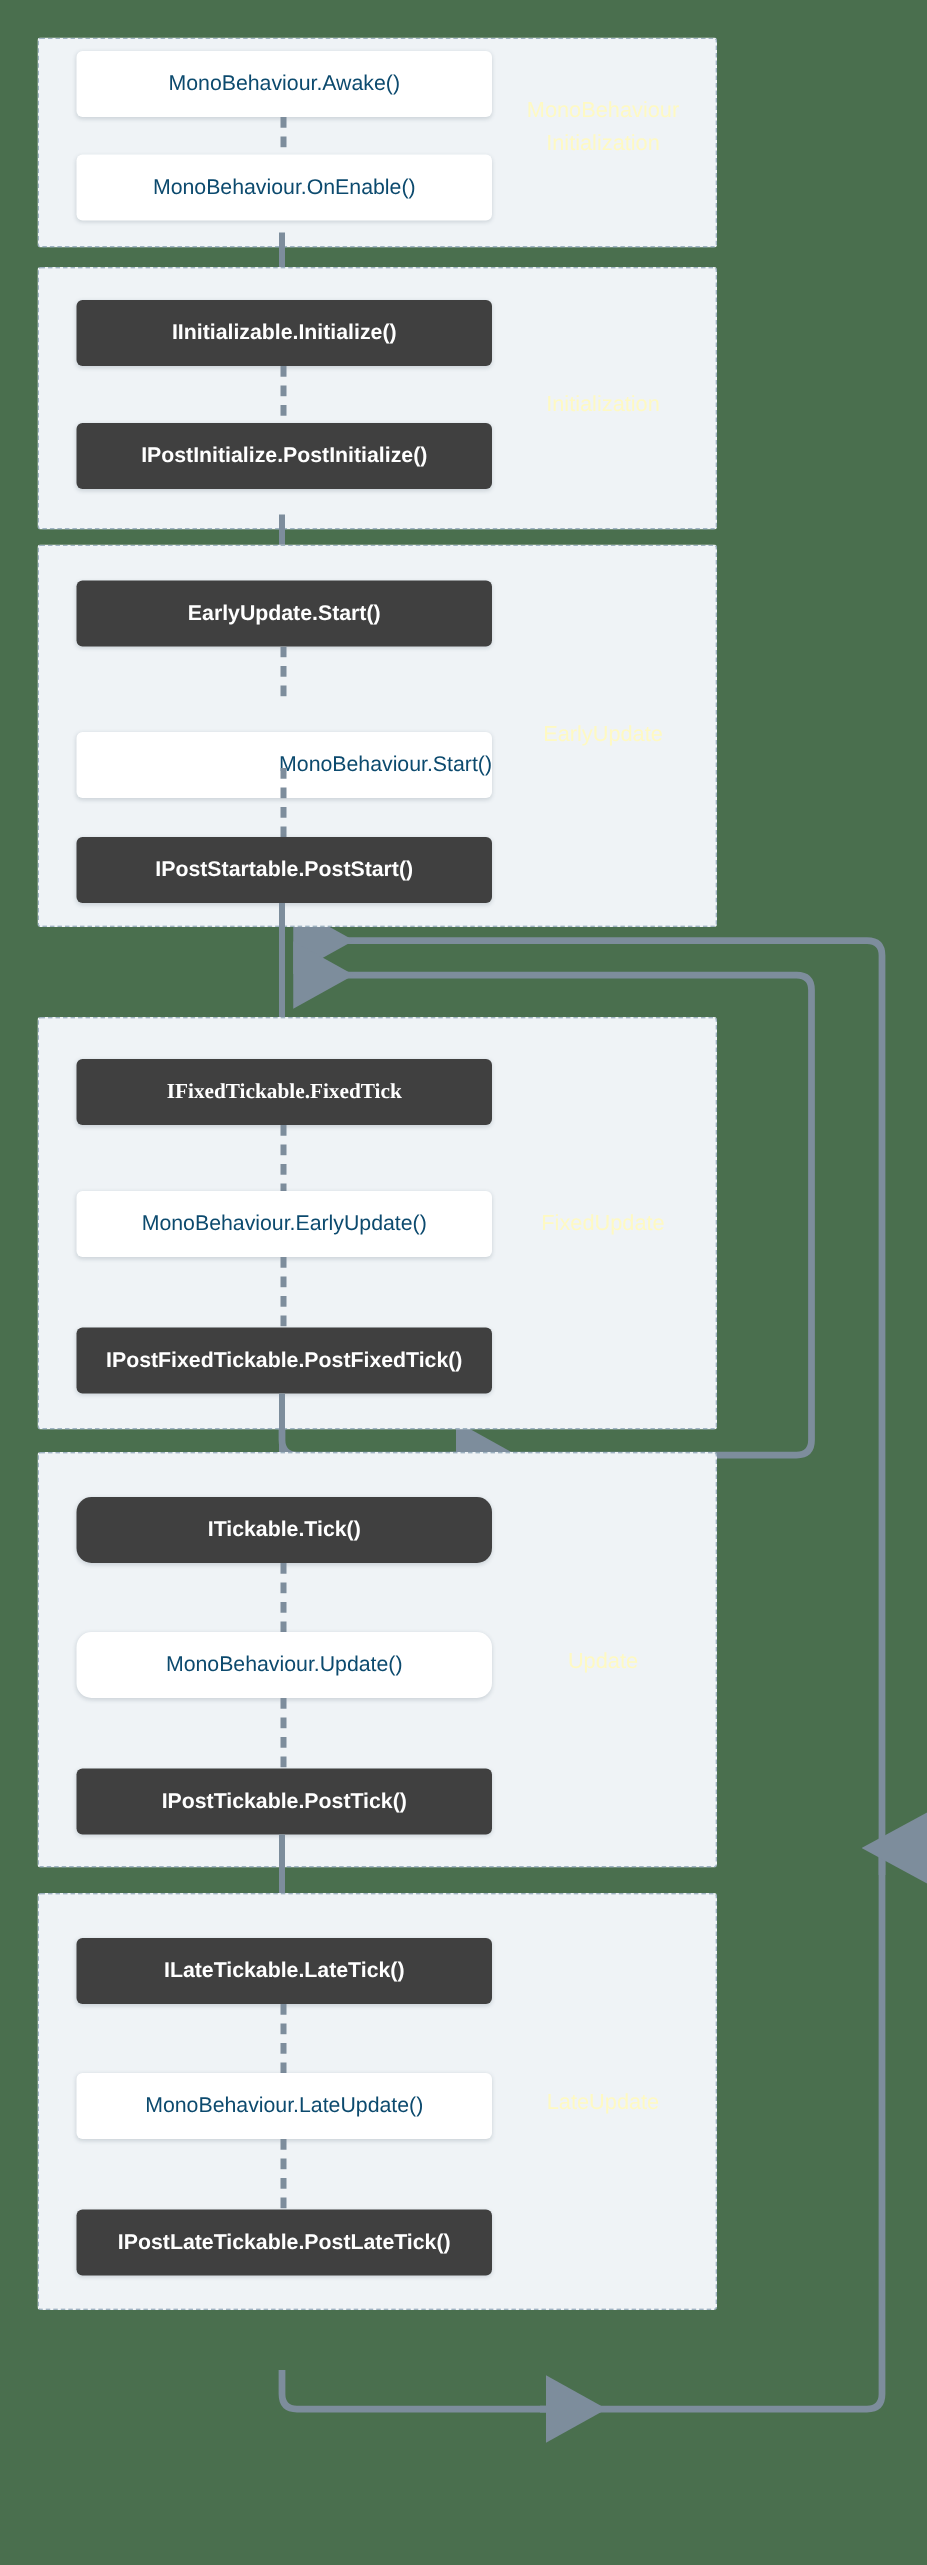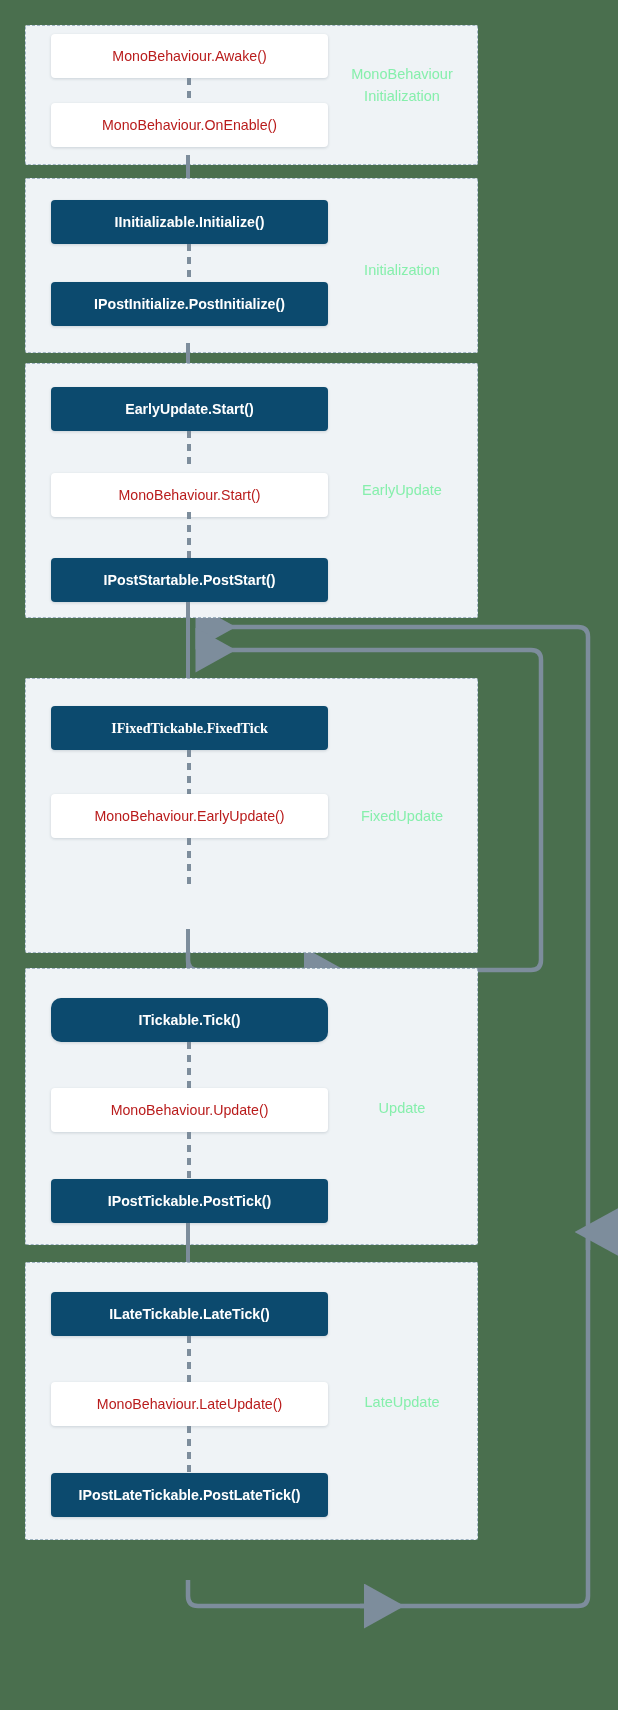--- a/index.html
+++ b/index.html
@@ -43,7 +43,7 @@
   }
   .node.white{
     background:#ffffff;
-    color:#b91c1c;
+    color:#0c4a6e;
     font-size:14.2px;
     font-weight:400;
   }

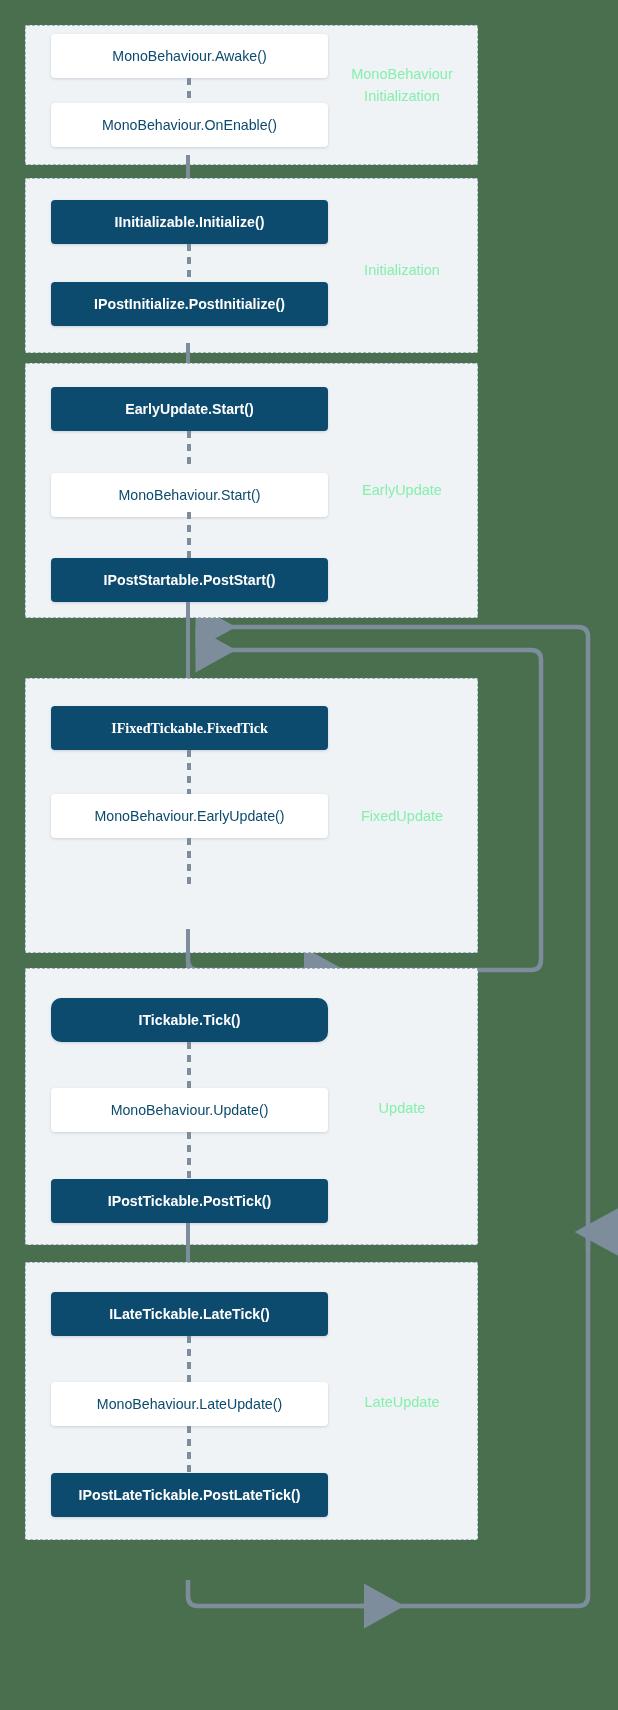--- a/index.html
+++ b/index.html
@@ -22,7 +22,7 @@
   }
   .section-label{
     position:absolute;
-    color:#86efac;
+    color:#fef9c3;
     font-size:14.5px;
     line-height:22px;
     text-align:center;

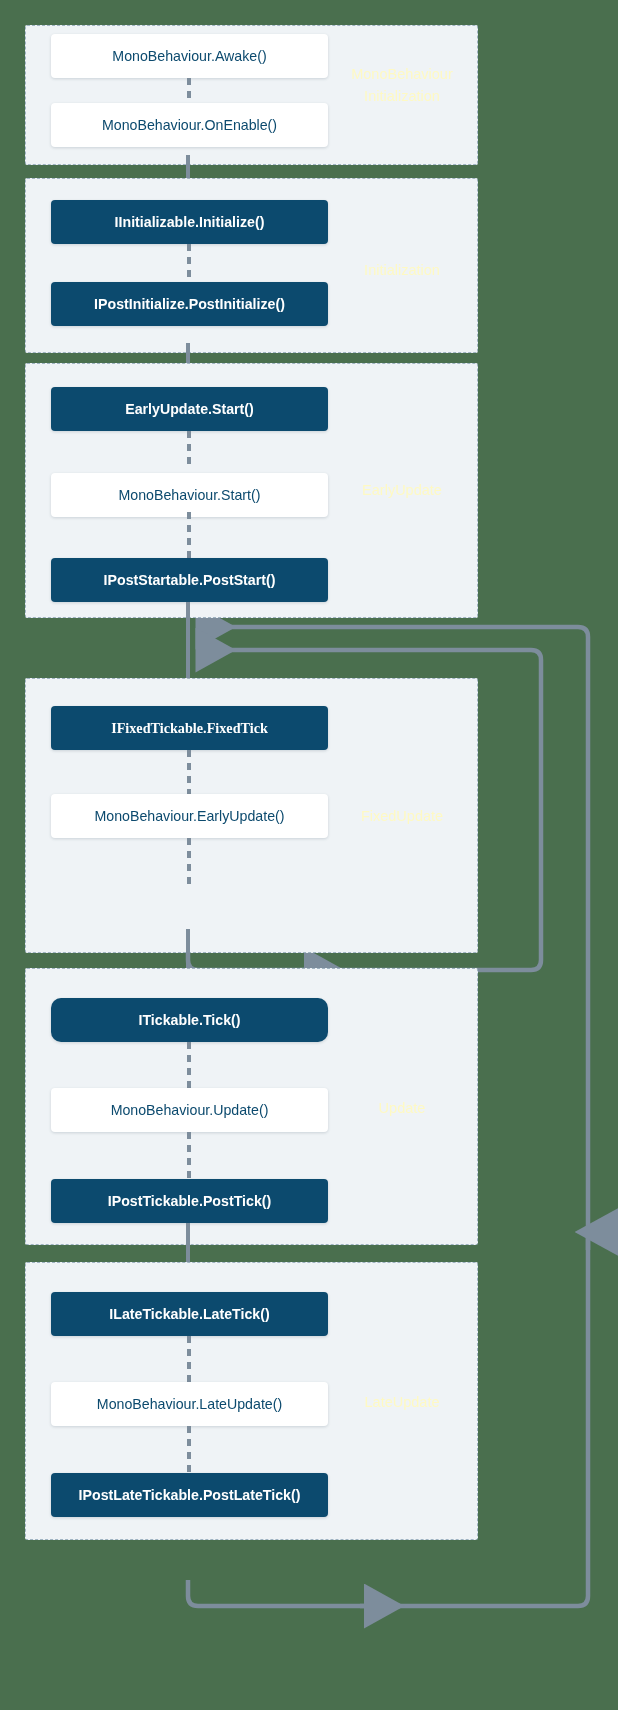--- a/index.html
+++ b/index.html
@@ -48,7 +48,7 @@
     font-weight:400;
   }
   .node.blue{
-    background:#0c4a6e;
+    background:#404040;
     color:#ffffff;
     font-size:14.2px;
     font-weight:700;

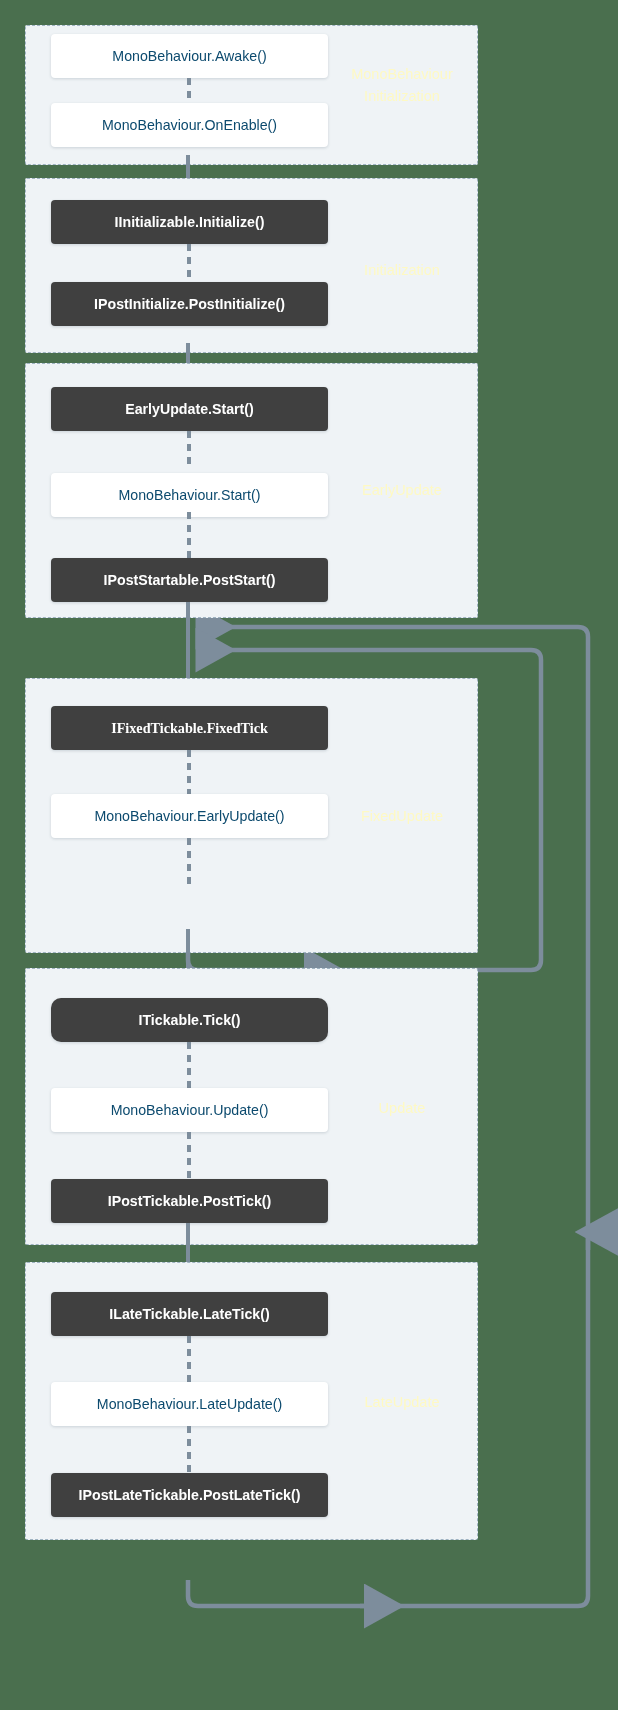--- a/index.html
+++ b/index.html
@@ -145,7 +145,7 @@
     <span>EarlyUpdate.Start()</span>
   </div>
   <div class="dashlink" style="top:431px;height:37px;"></div>
-  <div class="node white" style="top:473px;">
+  <div class="node white" style="top:488px;justify-content:flex-end;">
     <span>MonoBehaviour.Start()</span>
   </div>
   <div class="dashlink" style="top:512px;height:46px;"></div>

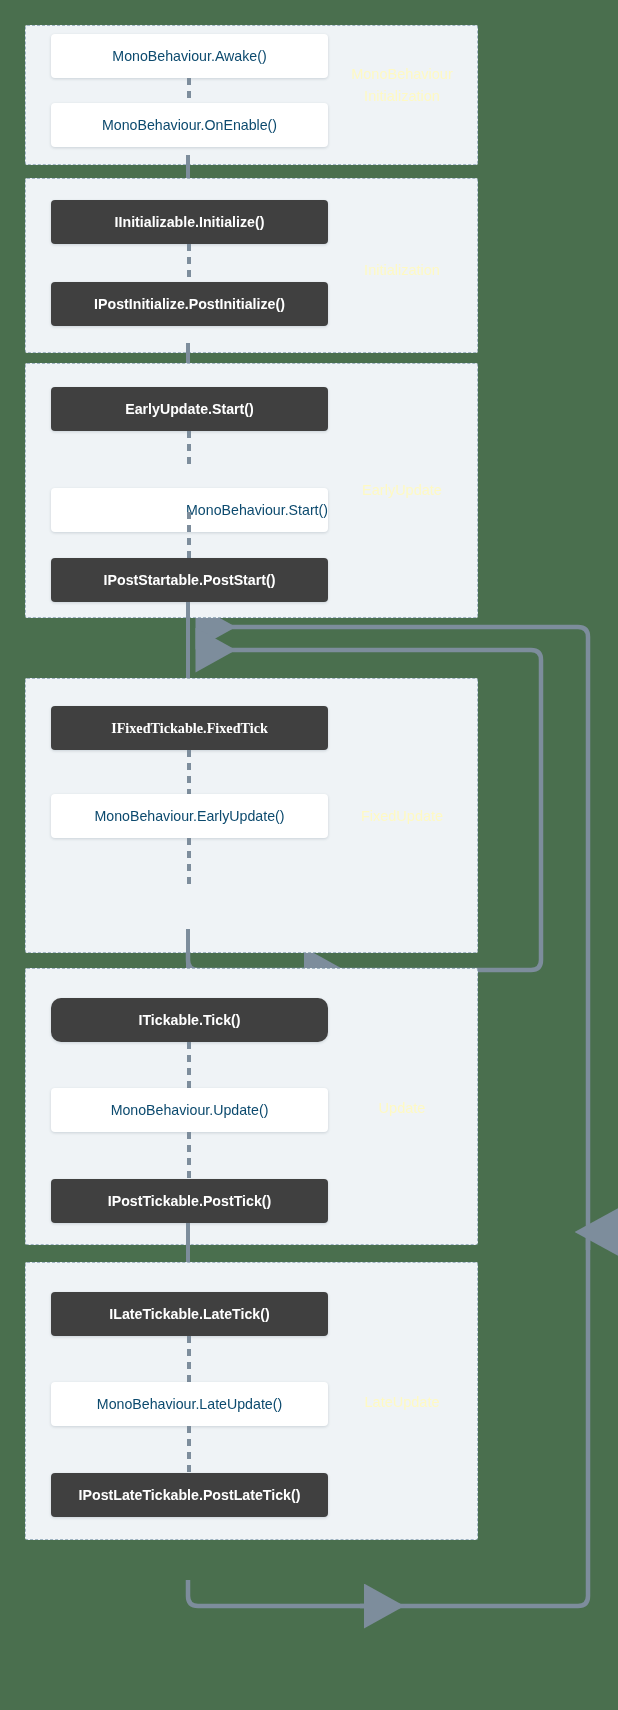--- a/index.html
+++ b/index.html
@@ -170,6 +170,9 @@
     <span>MonoBehaviour.EarlyUpdate()</span>
   </div>
   <div class="dashlink" style="top:838px;height:47px;"></div>
+  <div class="node blue" style="top:885px;">
+    <span>IPostFixedTickable.PostFixedTick()</span>
+  </div>
 
   <div class="section-label" style="left:332px;top:805px;">
     <div>FixedUpdate</div>

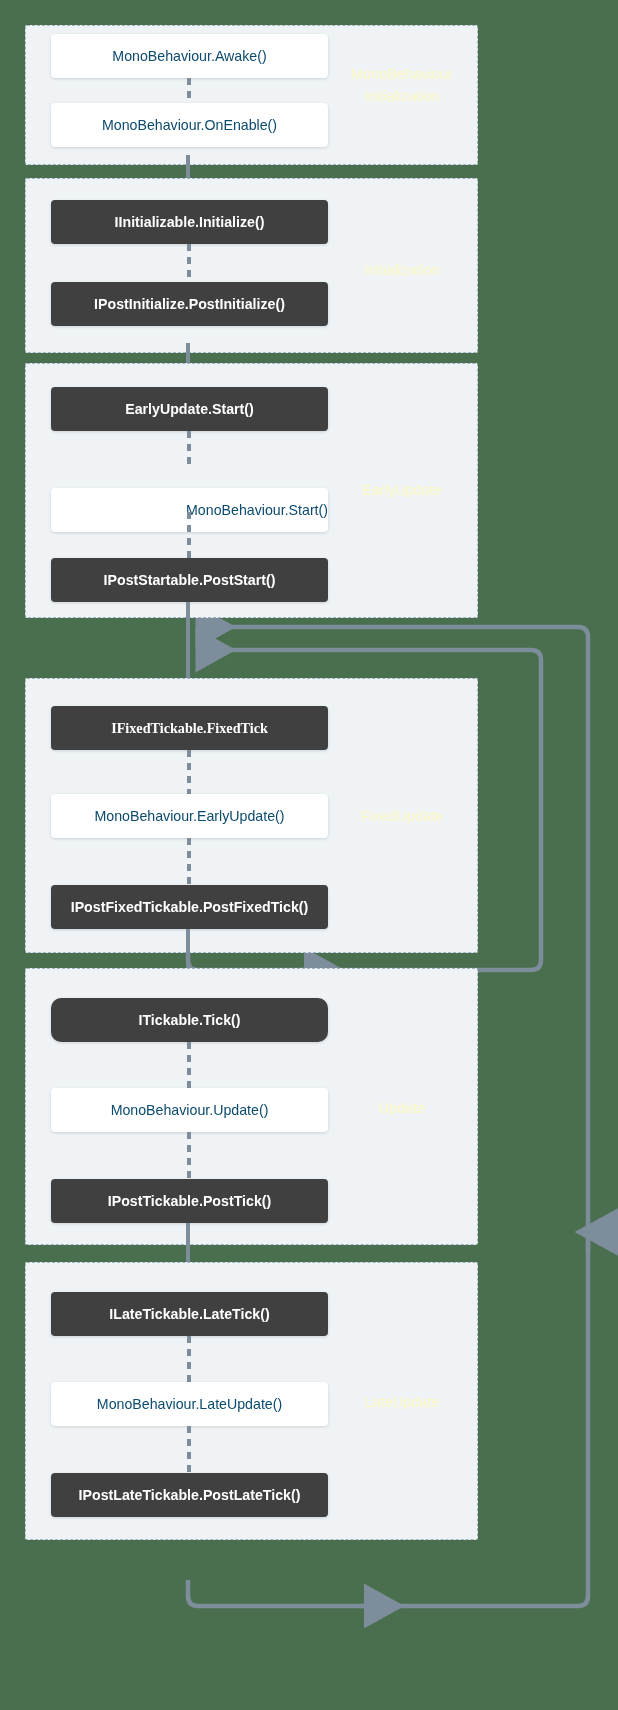--- a/index.html
+++ b/index.html
@@ -187,7 +187,7 @@
     <span>ITickable.Tick()</span>
   </div>
   <div class="dashlink" style="top:1042px;height:46px;"></div>
-  <div class="node white" style="top:1088px;">
+  <div class="node white" style="top:1088px;border-radius:10px;">
     <span>MonoBehaviour.Update()</span>
   </div>
   <div class="dashlink" style="top:1132px;height:47px;"></div>

